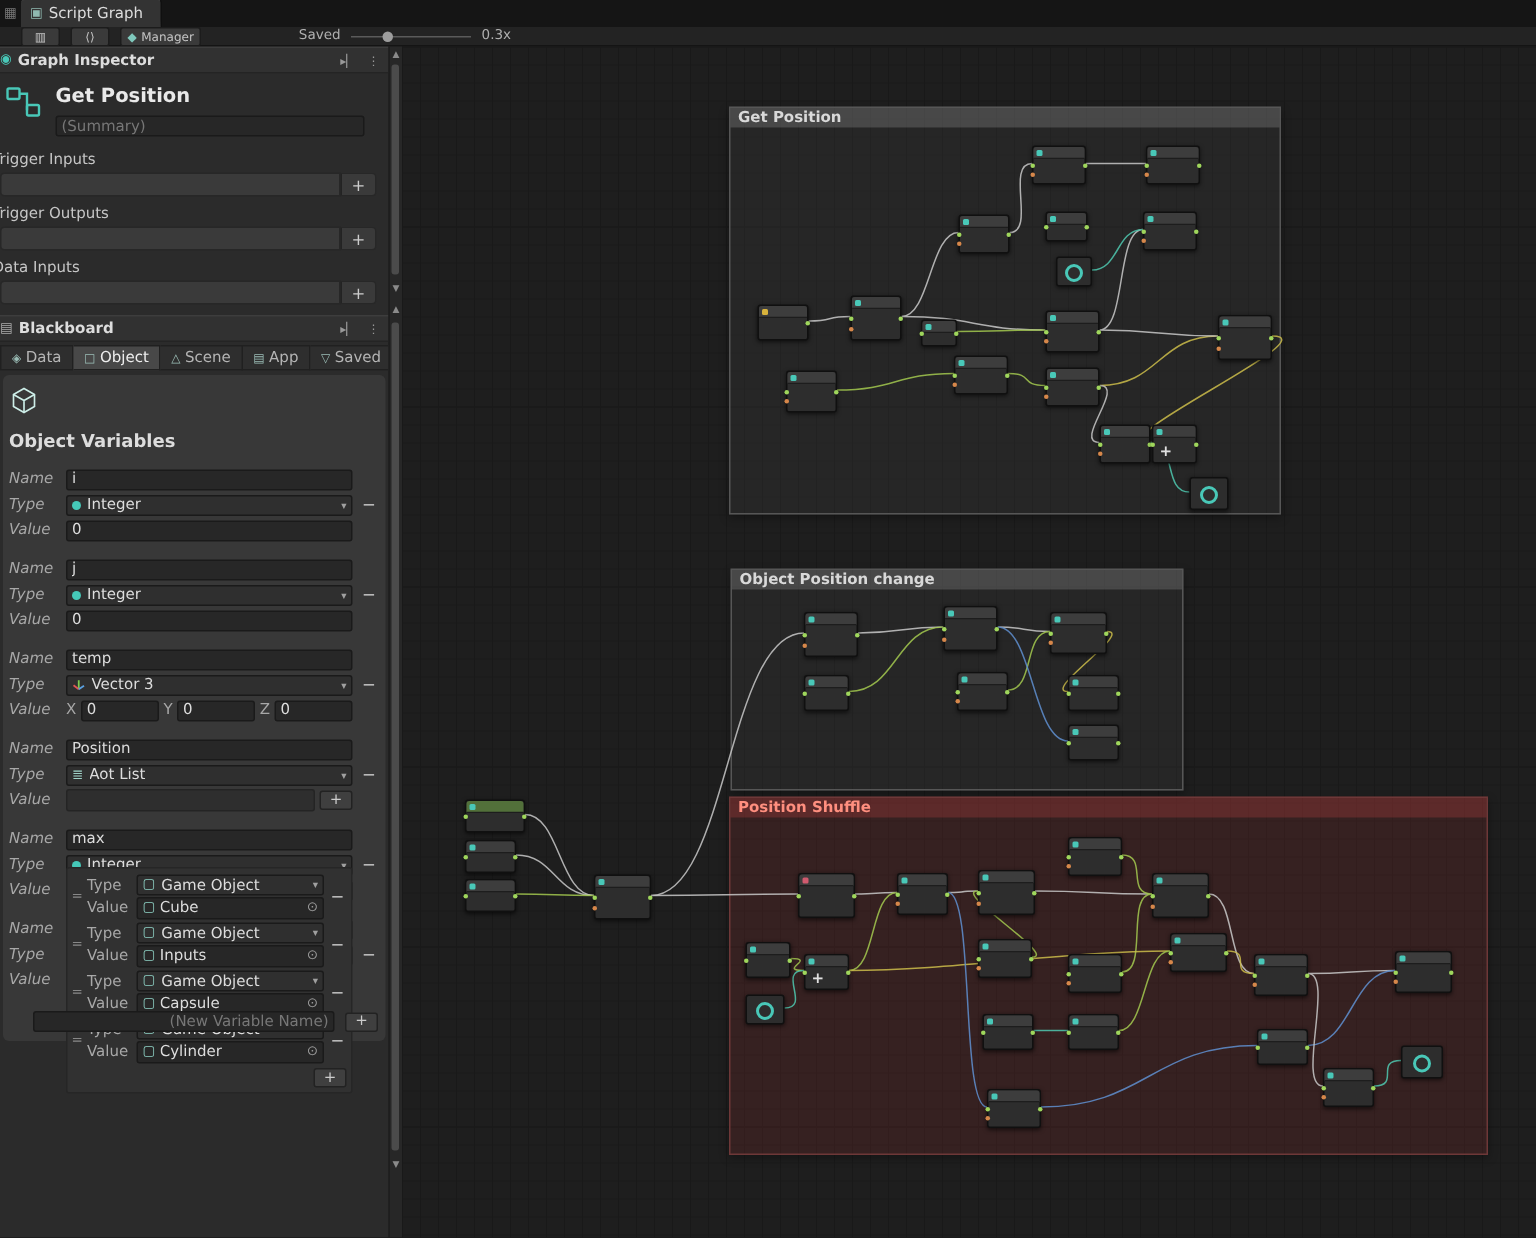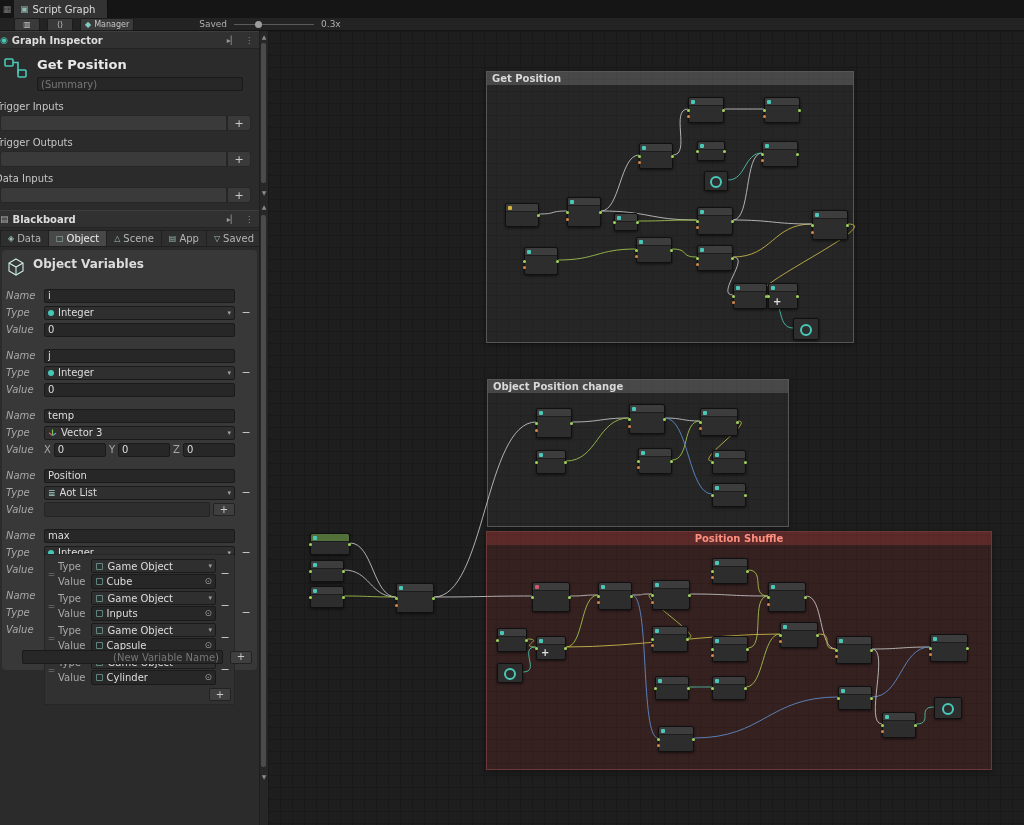--- a/index.html
+++ b/index.html
@@ -55,7 +55,7 @@
   .bticon{font-size:8px;color:#9bbdb6;}
 
   .bbcard{background:#383838;margin:3px 2px 0 2px;border-radius:4px;padding:2px 0 6px 0;}
-  .cardhead{display:flex;gap:7px;padding:5px 6px 4px 4px;}
+  .cardhead{display:flex;gap:7px;padding:5px 6px 4px 4px;flex-direction:column;}
   .cardtitle{font-size:12px;font-weight:bold;color:#dddddd;margin-bottom:2px;}
   .carddesc{font-size:9.5px;color:#9b9b9b;line-height:1.3;width:190px;}
 

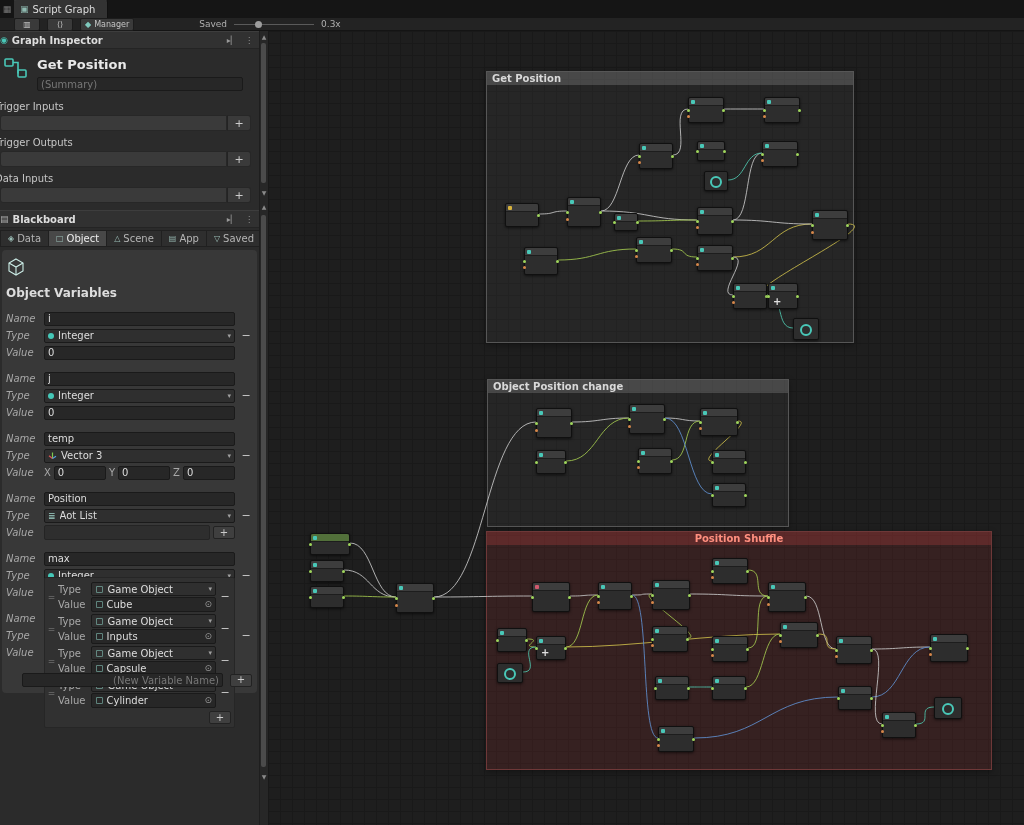--- a/index.html
+++ b/index.html
@@ -112,7 +112,7 @@
     overflow:hidden;}
   .group{position:absolute;box-sizing:border-box;border:1px solid #565656;background:rgba(120,120,120,0.10);z-index:1;box-shadow:0 2px 6px rgba(0,0,0,.35);}
   .gtitle{height:13px;line-height:13px;background:rgba(160,160,160,0.28);padding:0 5px;font-size:10px;font-weight:bold;color:#d9d9d9;white-space:nowrap;overflow:hidden;}
-  .group.red{border-color:#6e3838;background:rgba(150,45,45,0.20);text-align:center;}
+  .group.red{border-color:#6e3838;background:rgba(150,45,45,0.20);}
   .group.red .gtitle{background:rgba(165,60,60,0.35);color:#ff8f7f;}
   #edges{position:absolute;left:0;top:0;z-index:2;pointer-events:none;}
   .node{position:absolute;background:#2d2d2d;border:1px solid #101010;border-radius:2px;box-shadow:0 1px 3px rgba(0,0,0,.6);z-index:3;box-sizing:border-box;}

